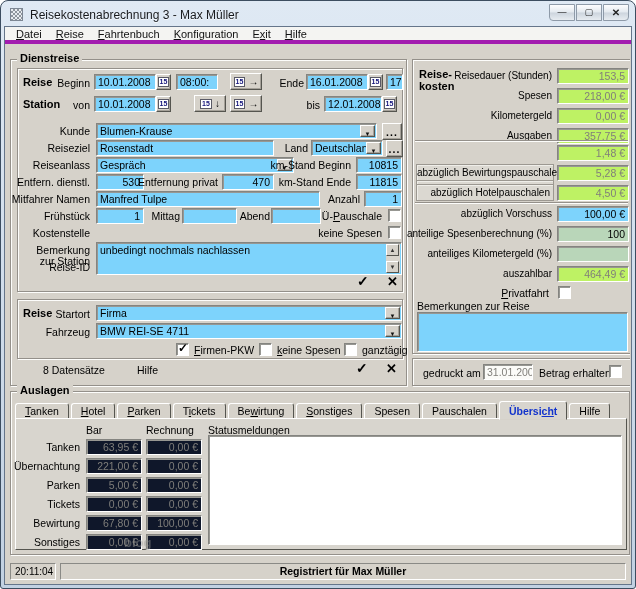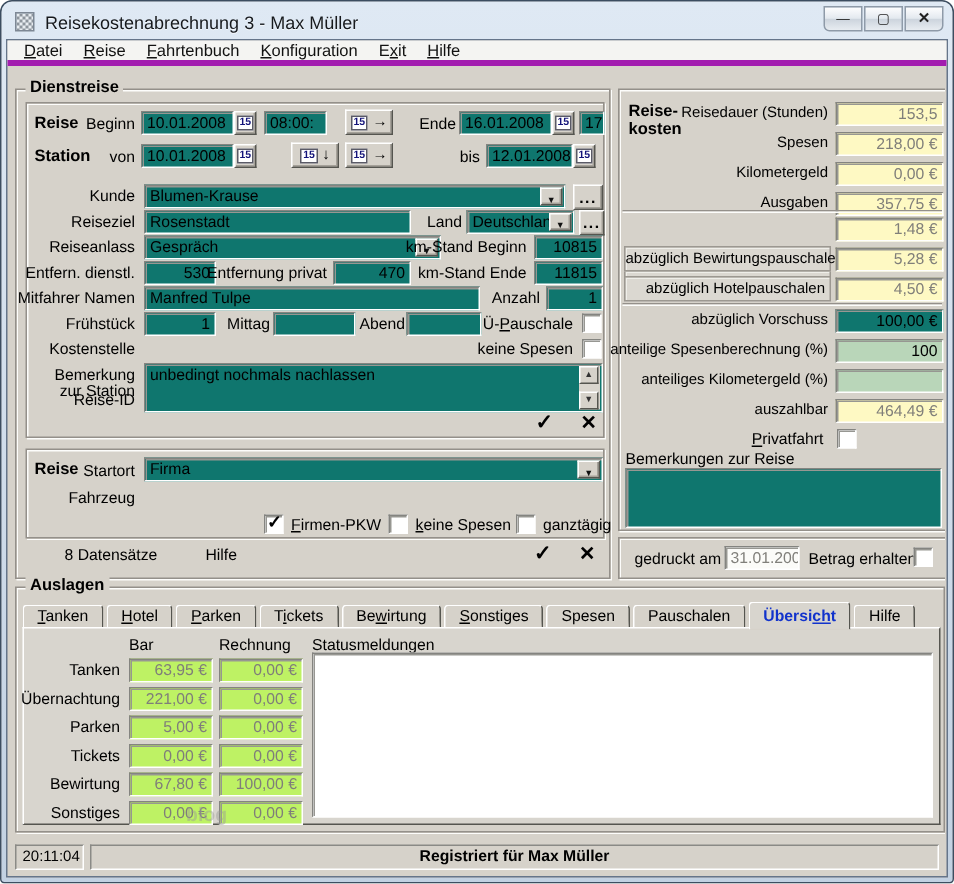--- a/index.html
+++ b/index.html
@@ -30,7 +30,7 @@
   .legend { position:absolute; top:-8px; left:6px; background:#d6d2ca; padding:0 3px; font-weight:bold; font-size:11px; }
   
   .fld { position:absolute; height:16px; font-size:10.5px; line-height:14px; padding:0 3px; white-space:nowrap; overflow:hidden; background:#fff; }
-  .green { background:#0f766e; }
+  .green { background:#7dd3fc; }
   .sage  { background:#b9d6b9; }
   .ro    { background:#fef9c3; color:#807f7a; }
   .num { text-align:right; }

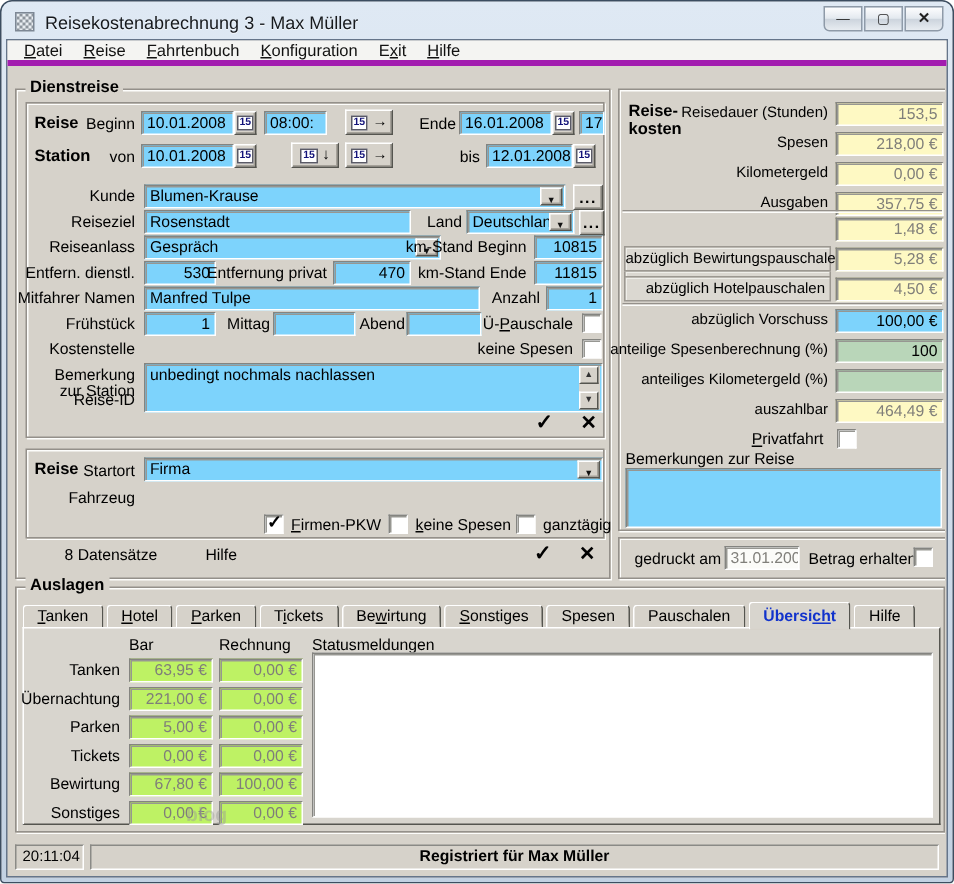--- a/index.html
+++ b/index.html
@@ -32,7 +32,7 @@
   .fld { position:absolute; height:16px; font-size:10.5px; line-height:14px; padding:0 3px; white-space:nowrap; overflow:hidden; background:#fff; }
   .green { background:#7dd3fc; }
   .sage  { background:#b9d6b9; }
-  .ro    { background:#fef9c3; color:#807f7a; }
+  .ro    { background:#bef264; color:#807f7a; }
   .num { text-align:right; }
   .lbl { position:absolute; white-space:nowrap; font-size:10.5px; }
   .bold { font-weight:bold; font-size:11px; }

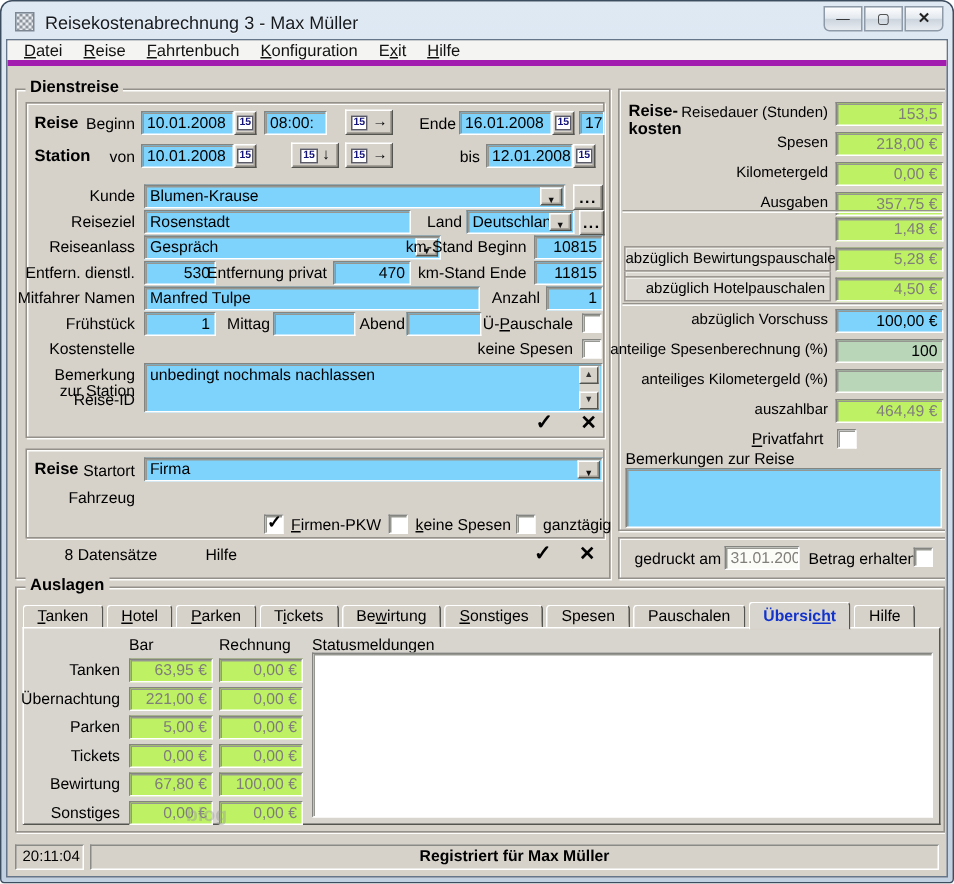--- a/index.html
+++ b/index.html
@@ -217,6 +217,10 @@
             <span class="cbtn"><span class="arr">▼</span></span>
           </div>
           <span class="lbl" style="right:312px;top:26px">Fahrzeug</span>
+          <div class="combo sunken green" style="left:78px;top:23px;width:306px">
+            <span class="cval">BMW REI-SE 4711</span>
+            <span class="cbtn"><span class="arr">▼</span></span>
+          </div>
           <span class="cb" style="left:158px;top:43px">
               <span class="mark">✓</span>
             </span>

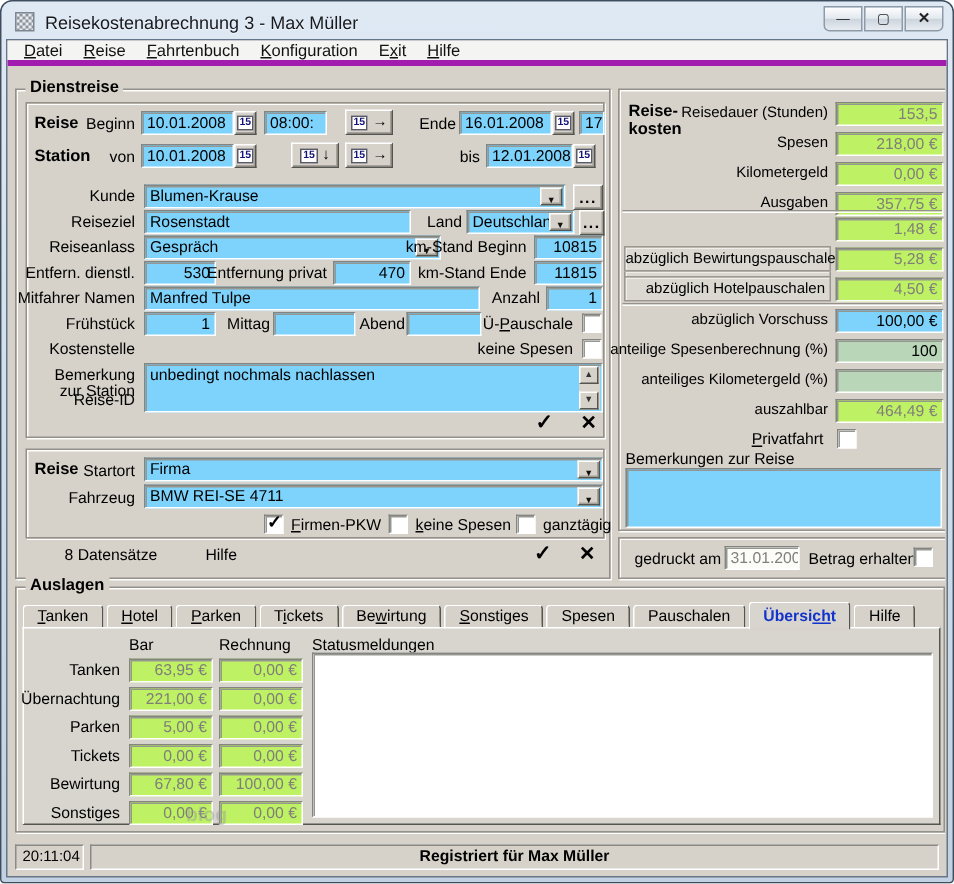--- a/index.html
+++ b/index.html
@@ -68,7 +68,7 @@
   .tab.active { height:19px; line-height:18px; font-weight:bold; color:#1233cc; z-index:3; position:relative; margin-bottom:-1px; background:#d8d5ce; }
   .xlbl { position:absolute; font-size:10.5px; white-space:nowrap; }
   .xval { position:absolute; width:56px; height:16px; font-size:10.5px; line-height:14px; padding:0 3px; text-align:right;
-          background:#bef264; color:#7f7e7a; border:1px solid; border-color:#848480 #ffffff #ffffff #848480; box-shadow:inset 1px 1px 0 #979792; }
+          background:#0f172a; color:#7f7e7a; border:1px solid; border-color:#848480 #ffffff #ffffff #848480; box-shadow:inset 1px 1px 0 #979792; }
   
   .scell { position:absolute; height:17px; border:1px solid; border-color:#8a8a86 #ffffff #ffffff #8a8a86; background:#d6d2ca; font-size:10px; line-height:15px; }
   #watermark { position:absolute; font-size:13px; font-weight:bold; color:#9a9a96; opacity:.45; }

